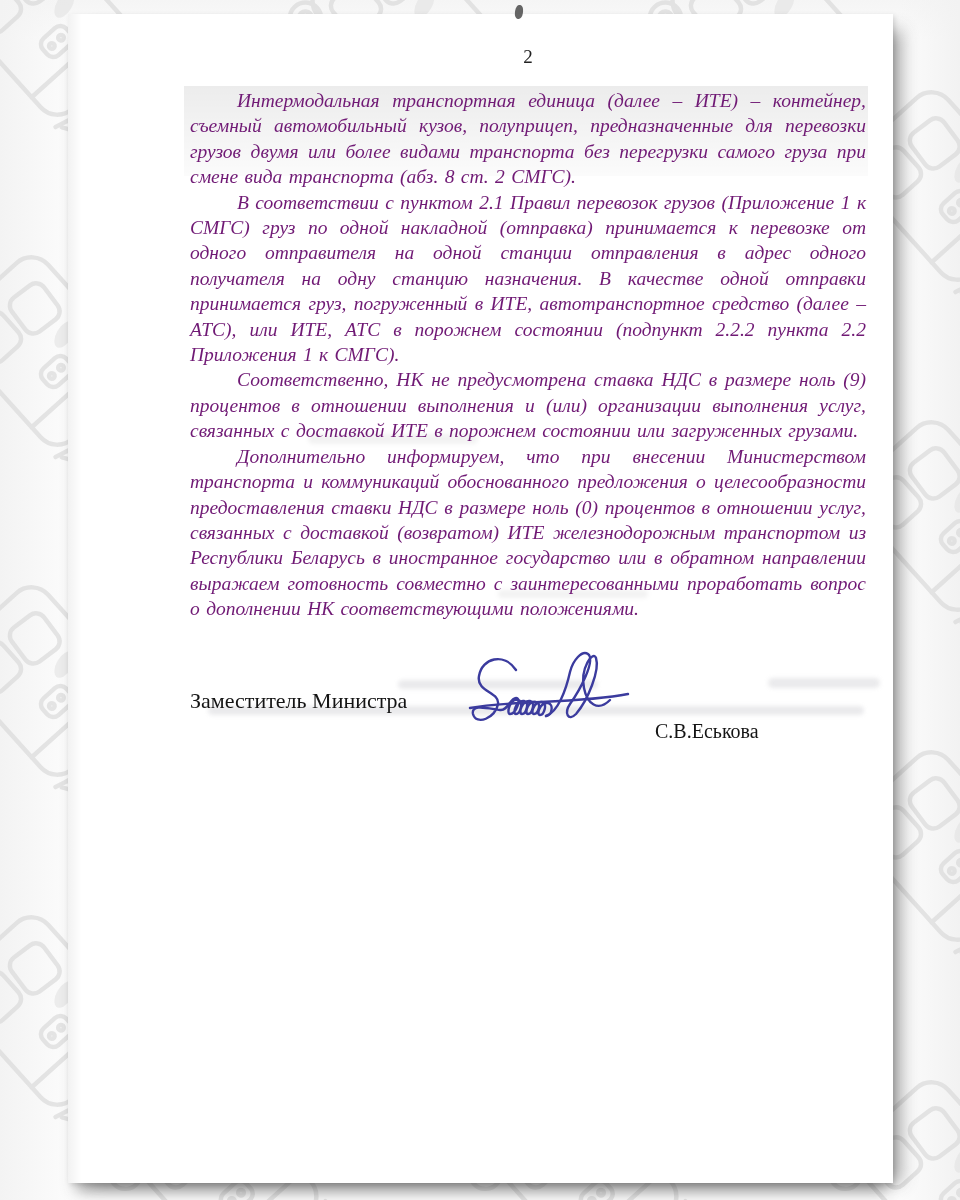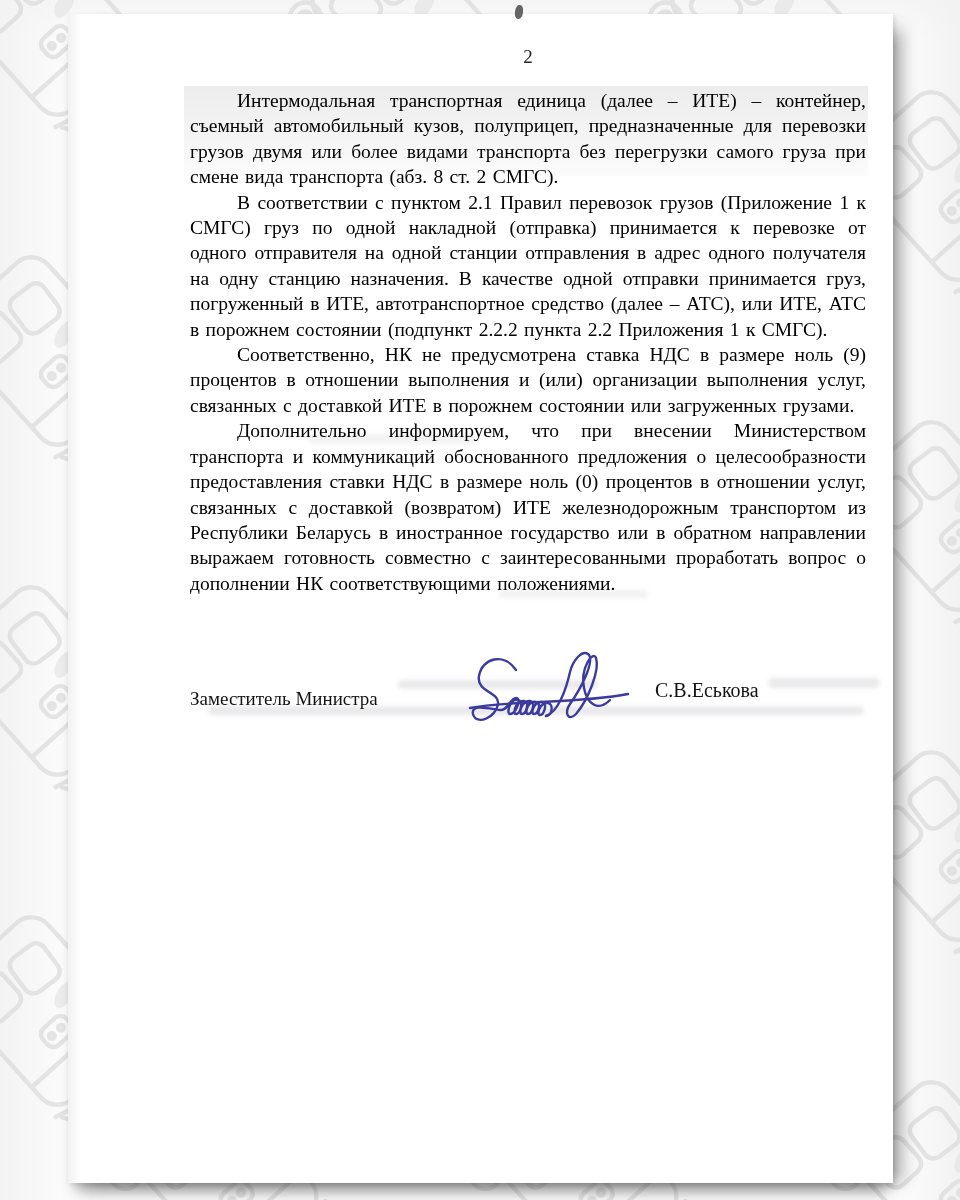--- a/index.html
+++ b/index.html
@@ -28,8 +28,9 @@
   }
   .doc-body{
     position:absolute;left:122px;top:74px;width:676px;
-    font-size:19.5px;line-height:25.4px;color:#000000;
+    font-size:19.5px;line-height:25.4px;color:#701a75;
     text-align:justify;
+    font-style:italic;
   }
   .doc-body p{margin:0;text-indent:47px;word-spacing:1.5px;}
   .scan-block-1{

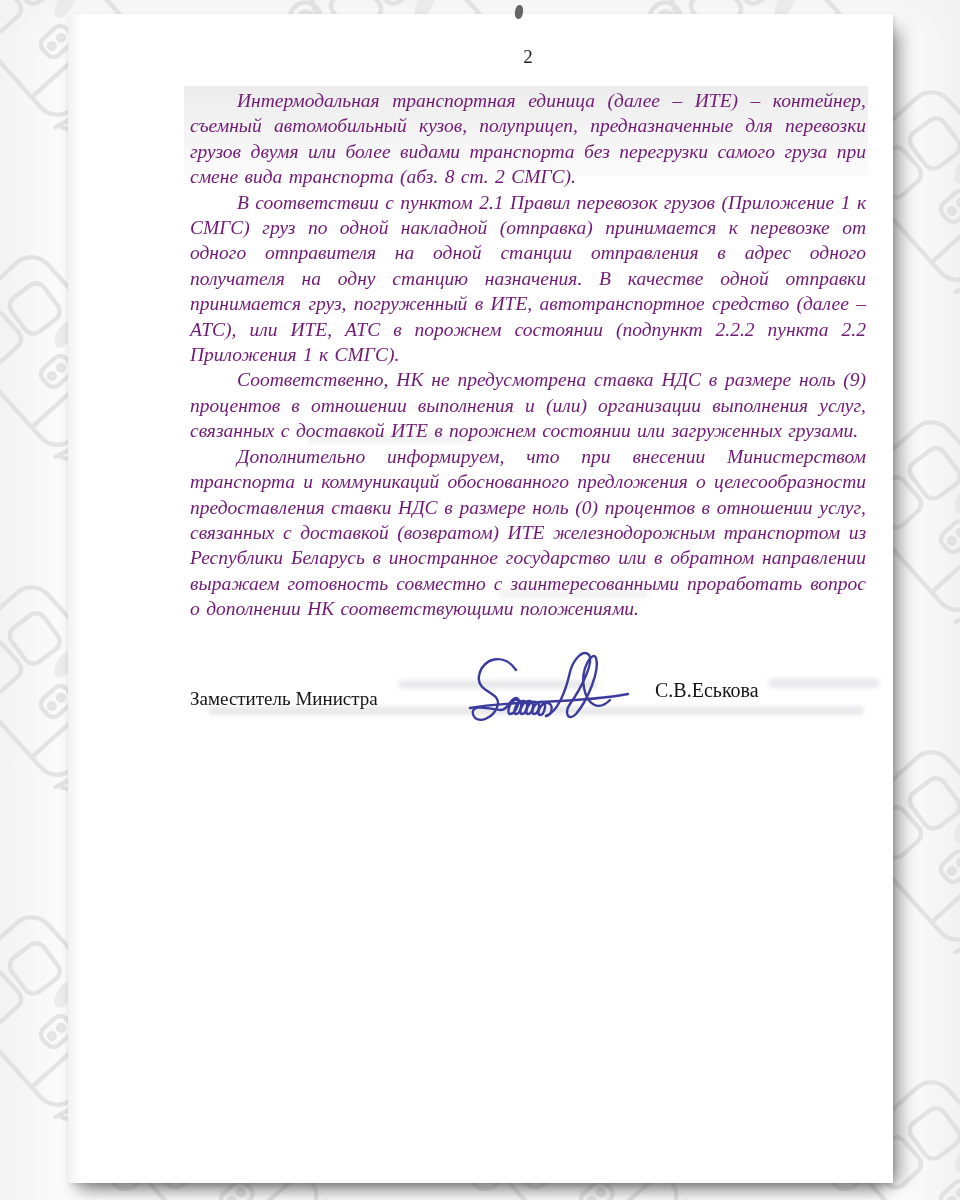--- a/index.html
+++ b/index.html
@@ -45,7 +45,7 @@
   .sg-c{left:140px;top:692px;width:656px;height:9px;}
   .sg-d{left:240px;top:420px;width:170px;height:10px;}
   .sg-e{left:430px;top:576px;width:150px;height:8px;}
-  .signoff-title{position:absolute;left:122px;top:674px;font-size:19px;color:#141414;white-space:nowrap;}
+  .signoff-title{position:absolute;left:122px;top:674px;font-size:22px;color:#141414;white-space:nowrap;}
   .signoff-name{position:absolute;left:587px;top:665px;font-size:20px;color:#141414;white-space:nowrap;}
   .signature{position:absolute;left:398px;top:632px;width:168px;height:98px;}
   .top-mark{

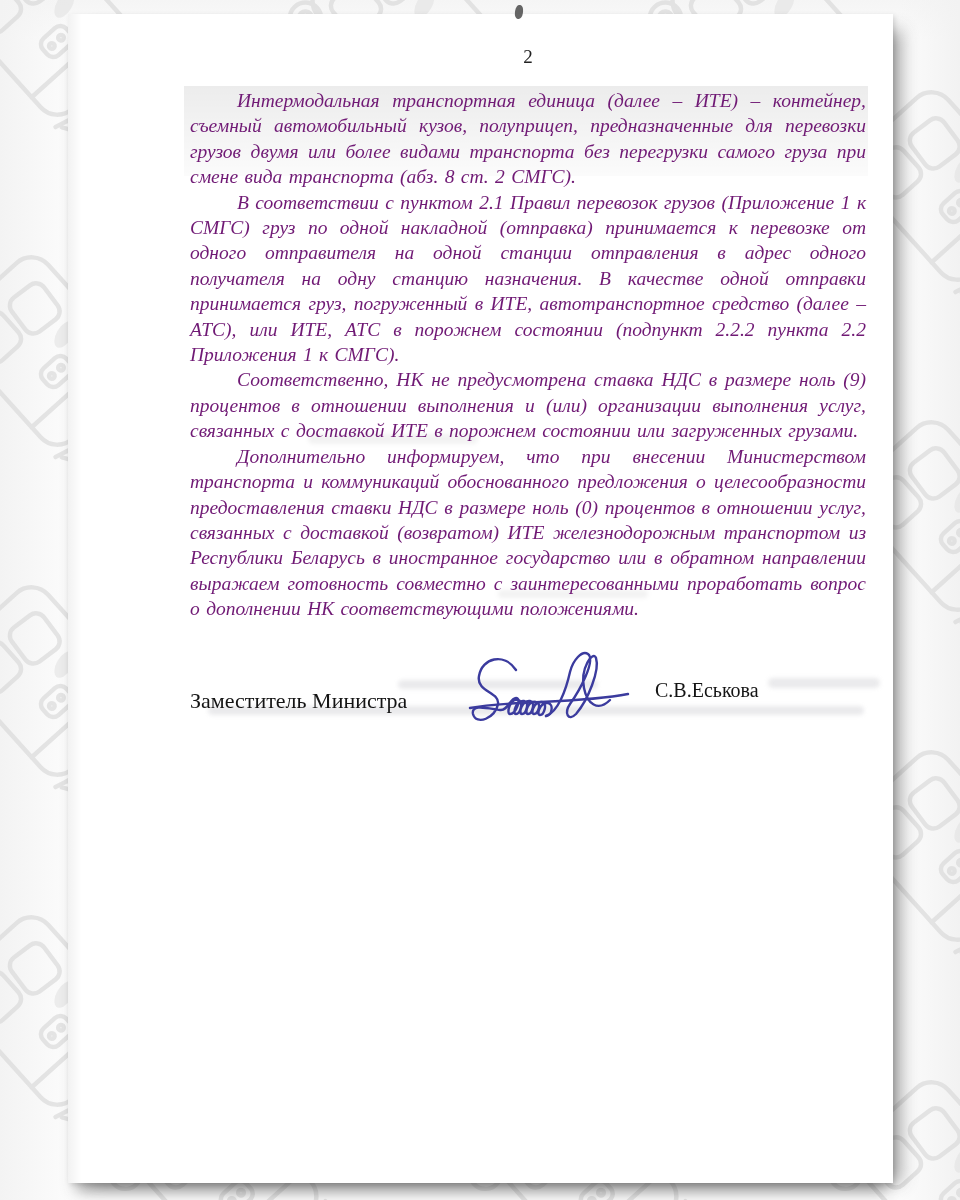--- a/index.html
+++ b/index.html
@@ -46,7 +46,7 @@
   .sg-d{left:240px;top:420px;width:170px;height:10px;}
   .sg-e{left:430px;top:576px;width:150px;height:8px;}
   .signoff-title{position:absolute;left:122px;top:674px;font-size:22px;color:#141414;white-space:nowrap;}
-  .signoff-name{position:absolute;left:587px;top:665px;font-size:20px;color:#141414;white-space:nowrap;}
+  .signoff-name{position:absolute;left:587px;top:706px;font-size:20px;color:#141414;white-space:nowrap;}
   .signature{position:absolute;left:398px;top:632px;width:168px;height:98px;}
   .top-mark{
     position:absolute;left:515px;top:5px;width:8px;height:14px;

